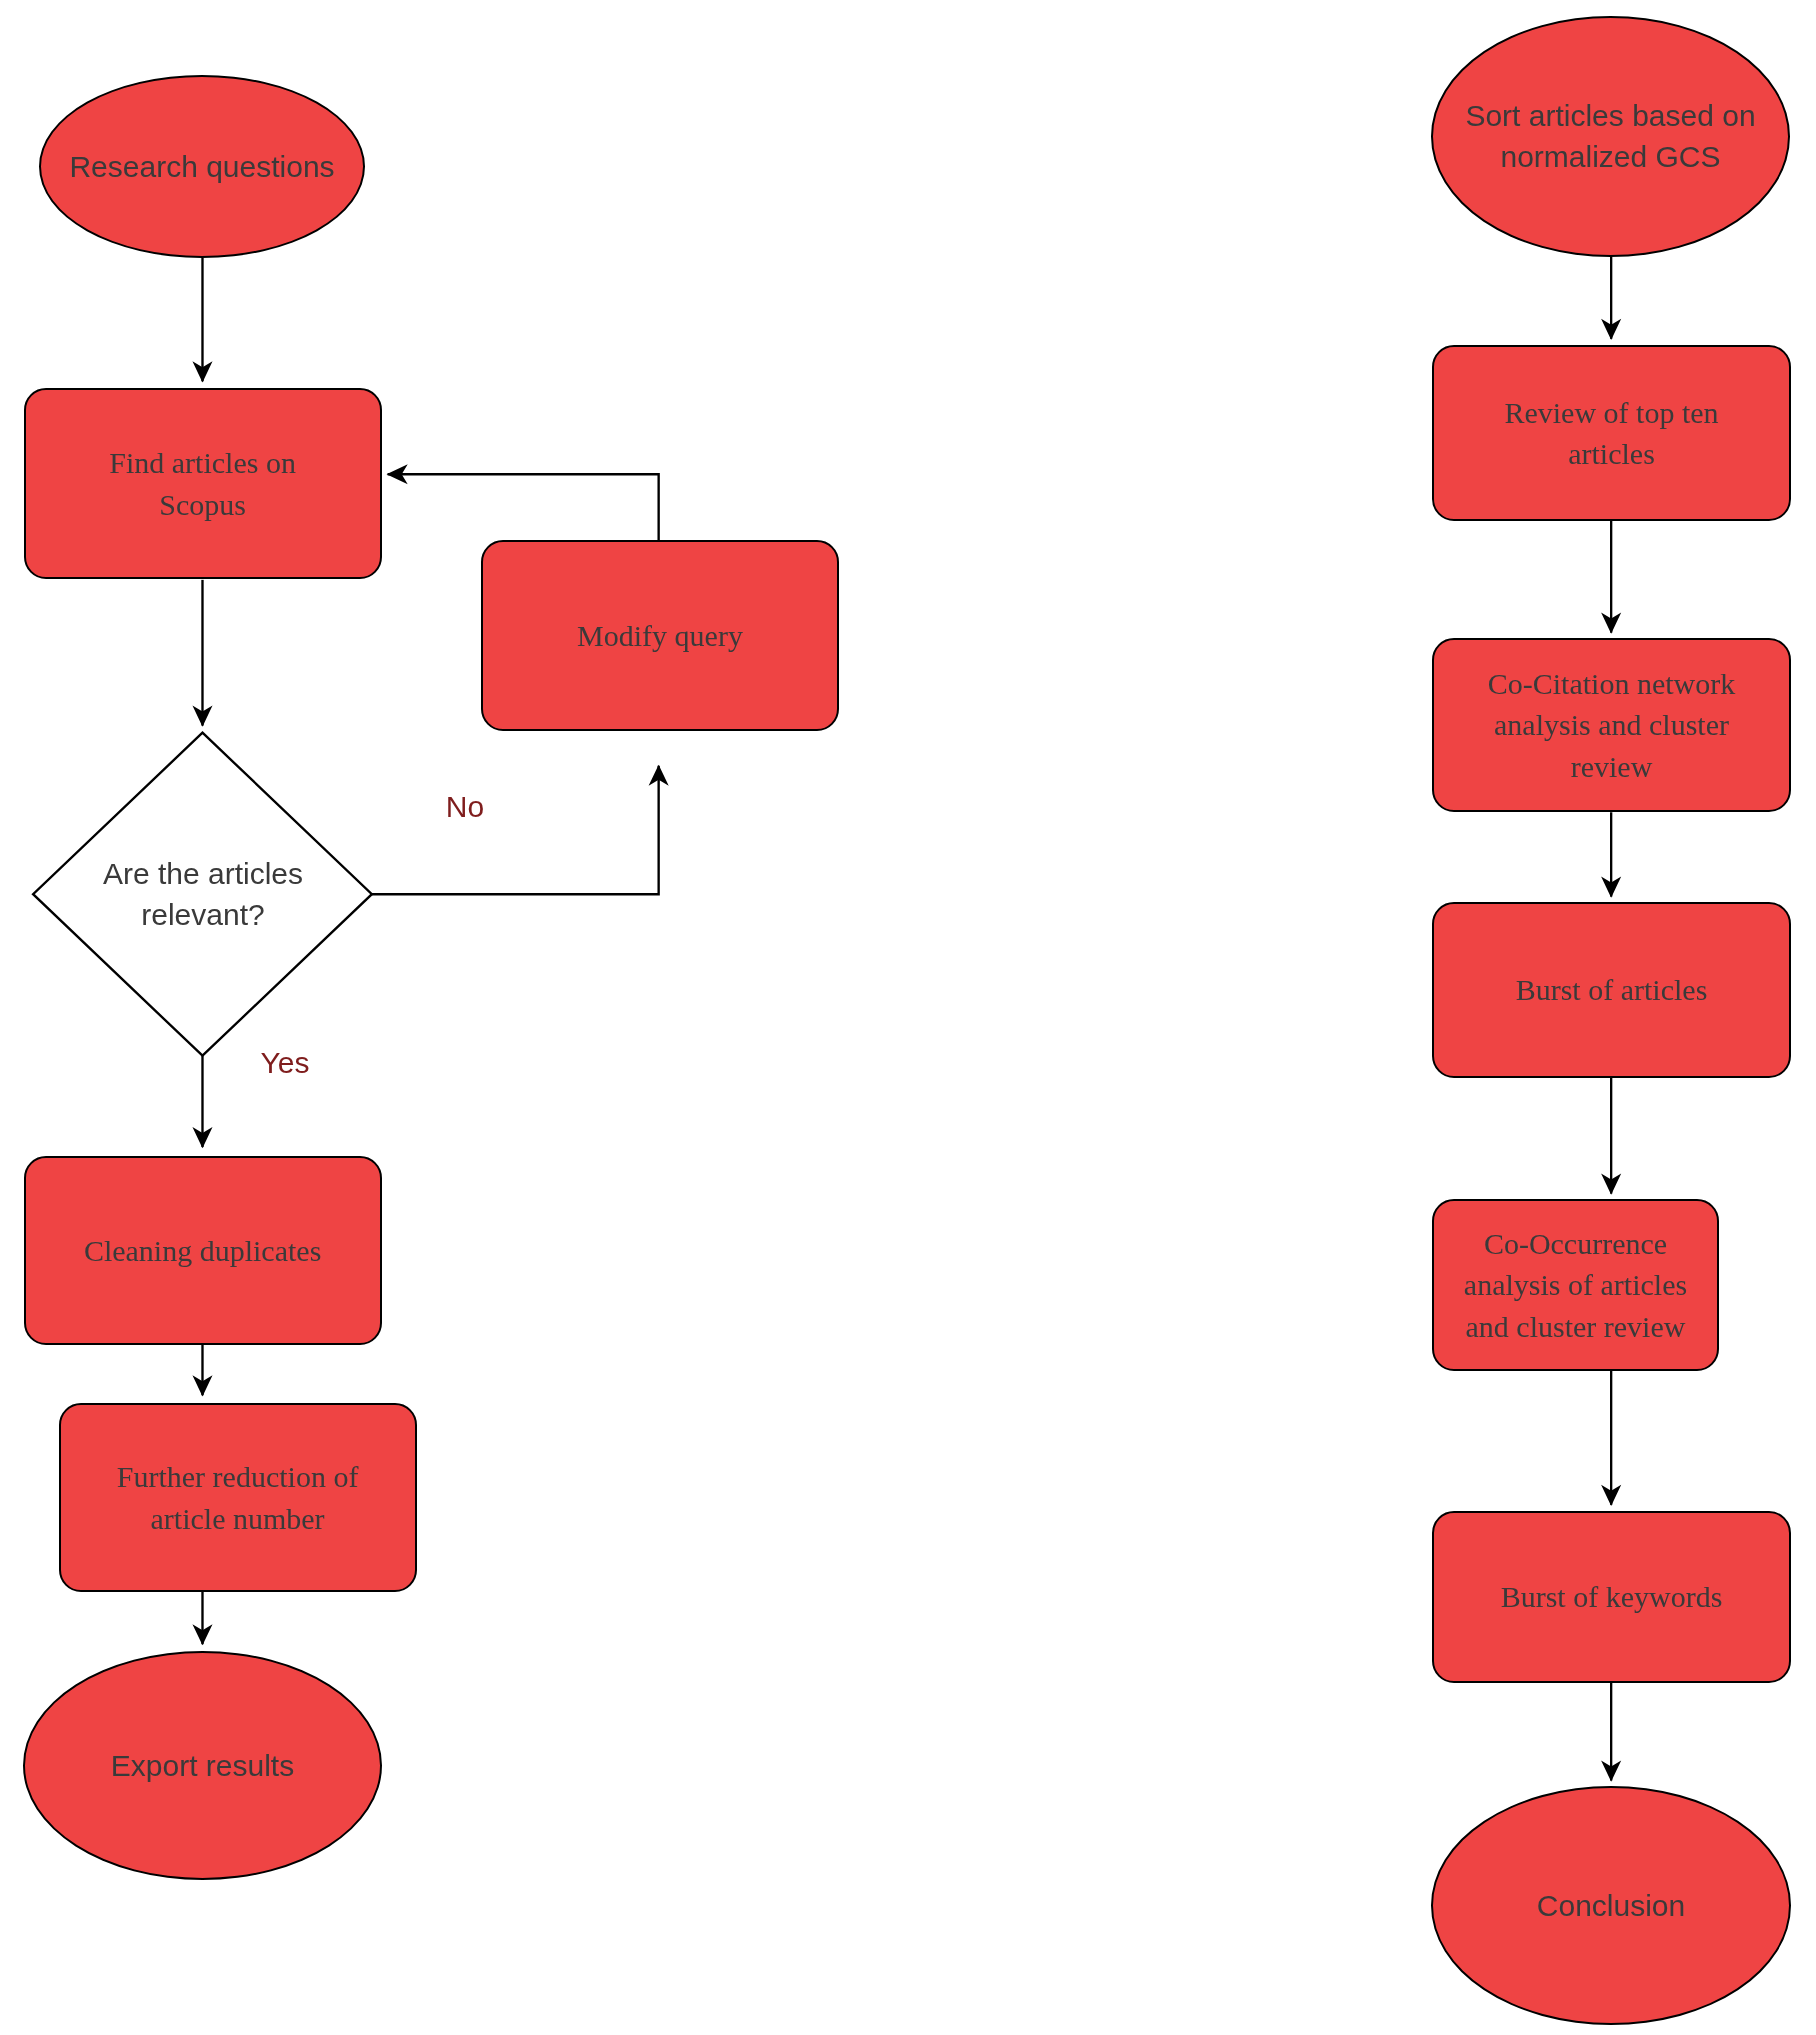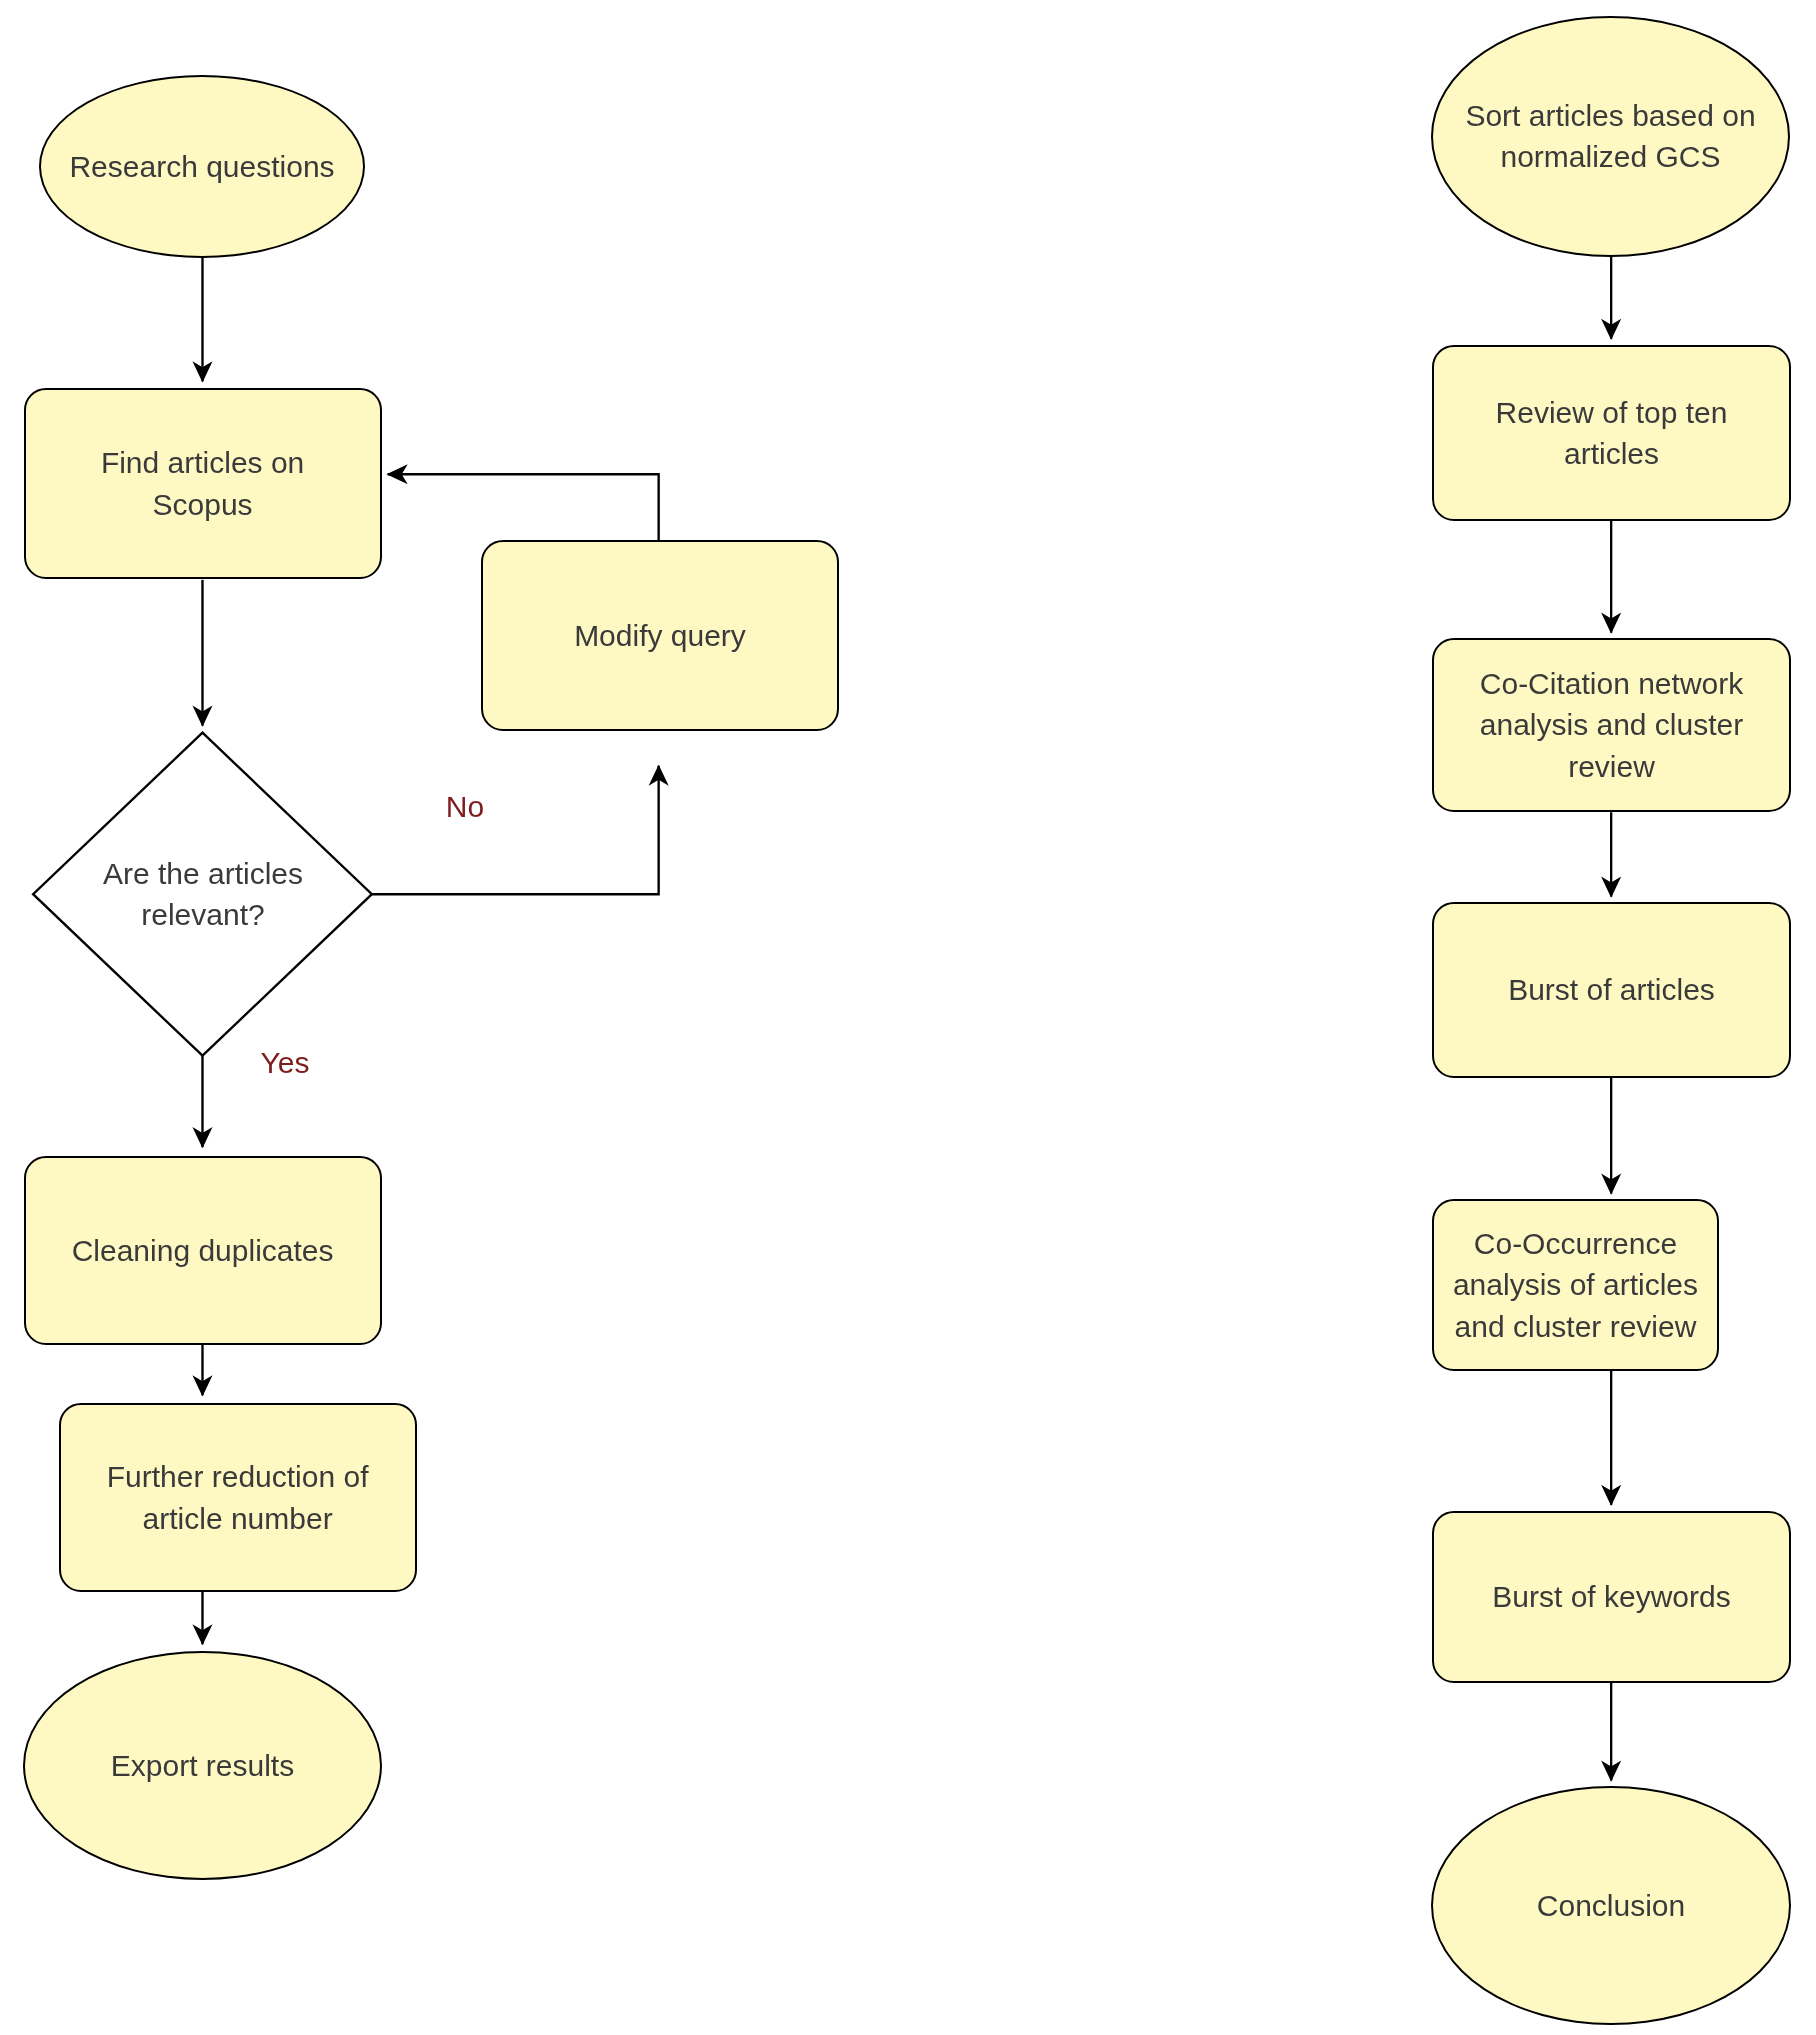--- a/index.html
+++ b/index.html
@@ -32,7 +32,7 @@
     font-size: 30px;
     line-height: 1.38;
     white-space: pre-line;
-    background: #fef9c3;
+    background: #ef4444;
   }
   .rect {
     border: 2.4px solid #000000;

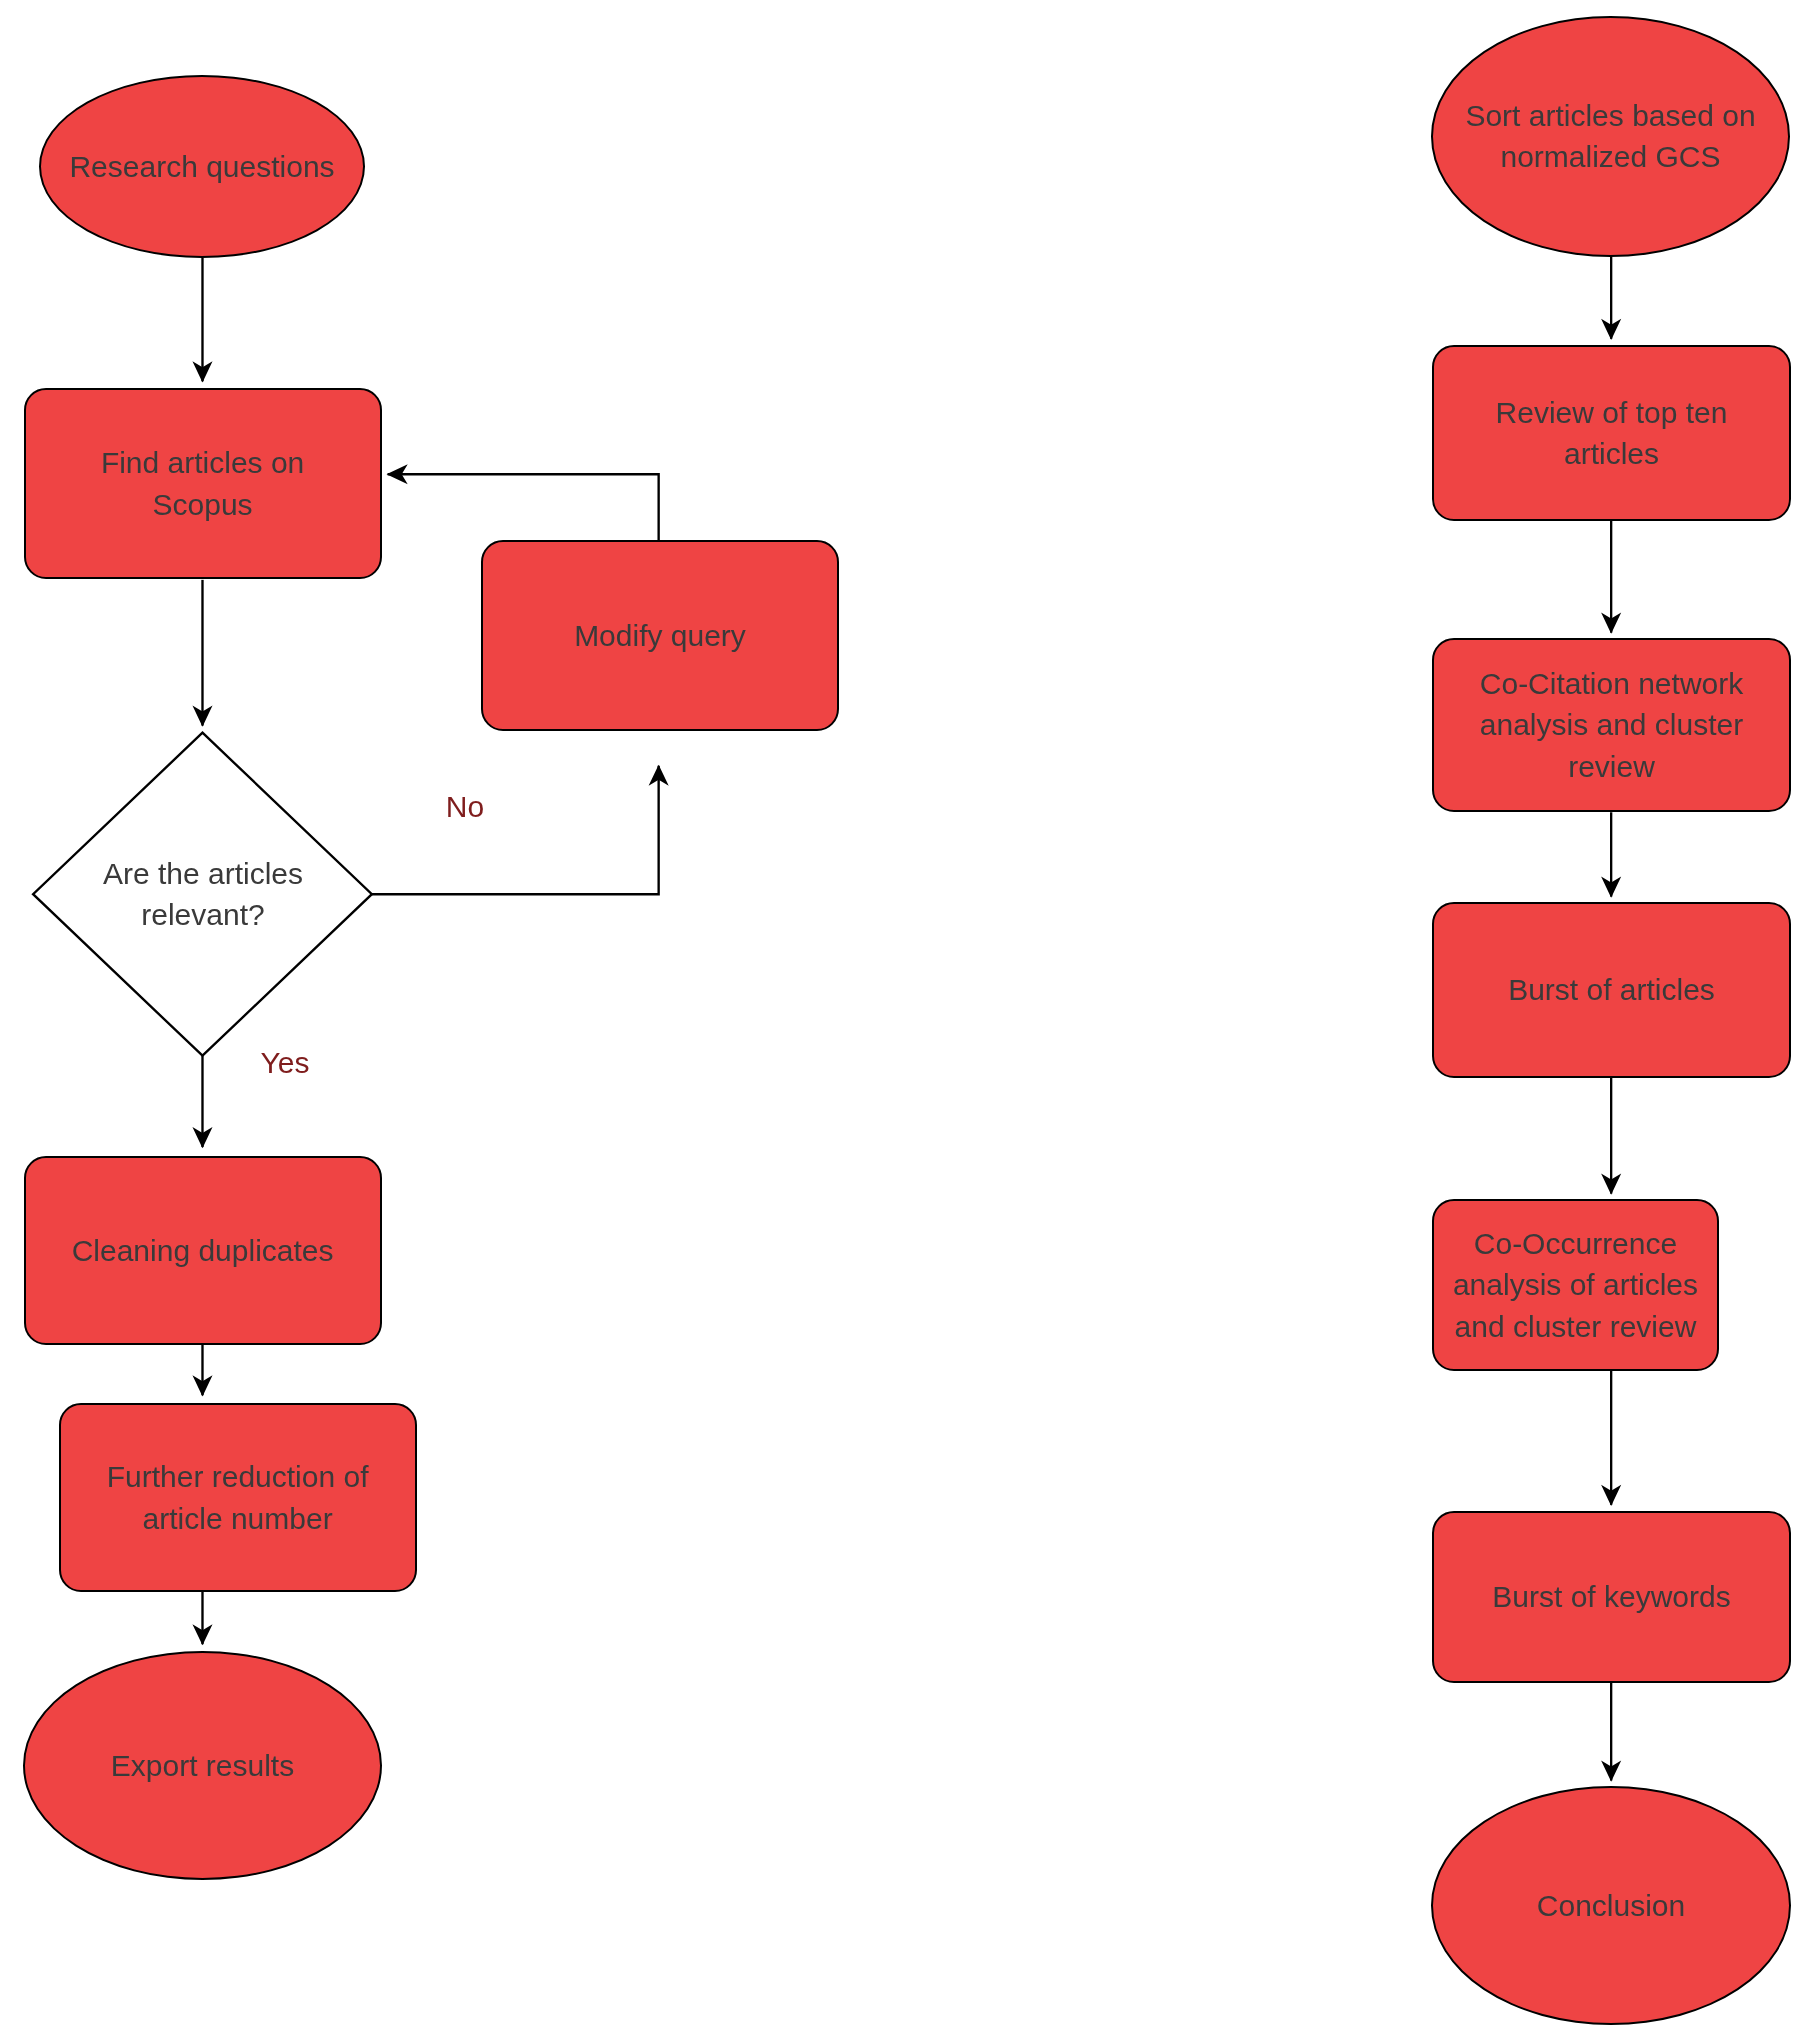--- a/index.html
+++ b/index.html
@@ -37,6 +37,7 @@
   .rect {
     border: 2.4px solid #000000;
     border-radius: 22px;
+    font-family: Liberation Serif, serif;
   }
   .ellipse {
     border: 2.4px solid #000000;

